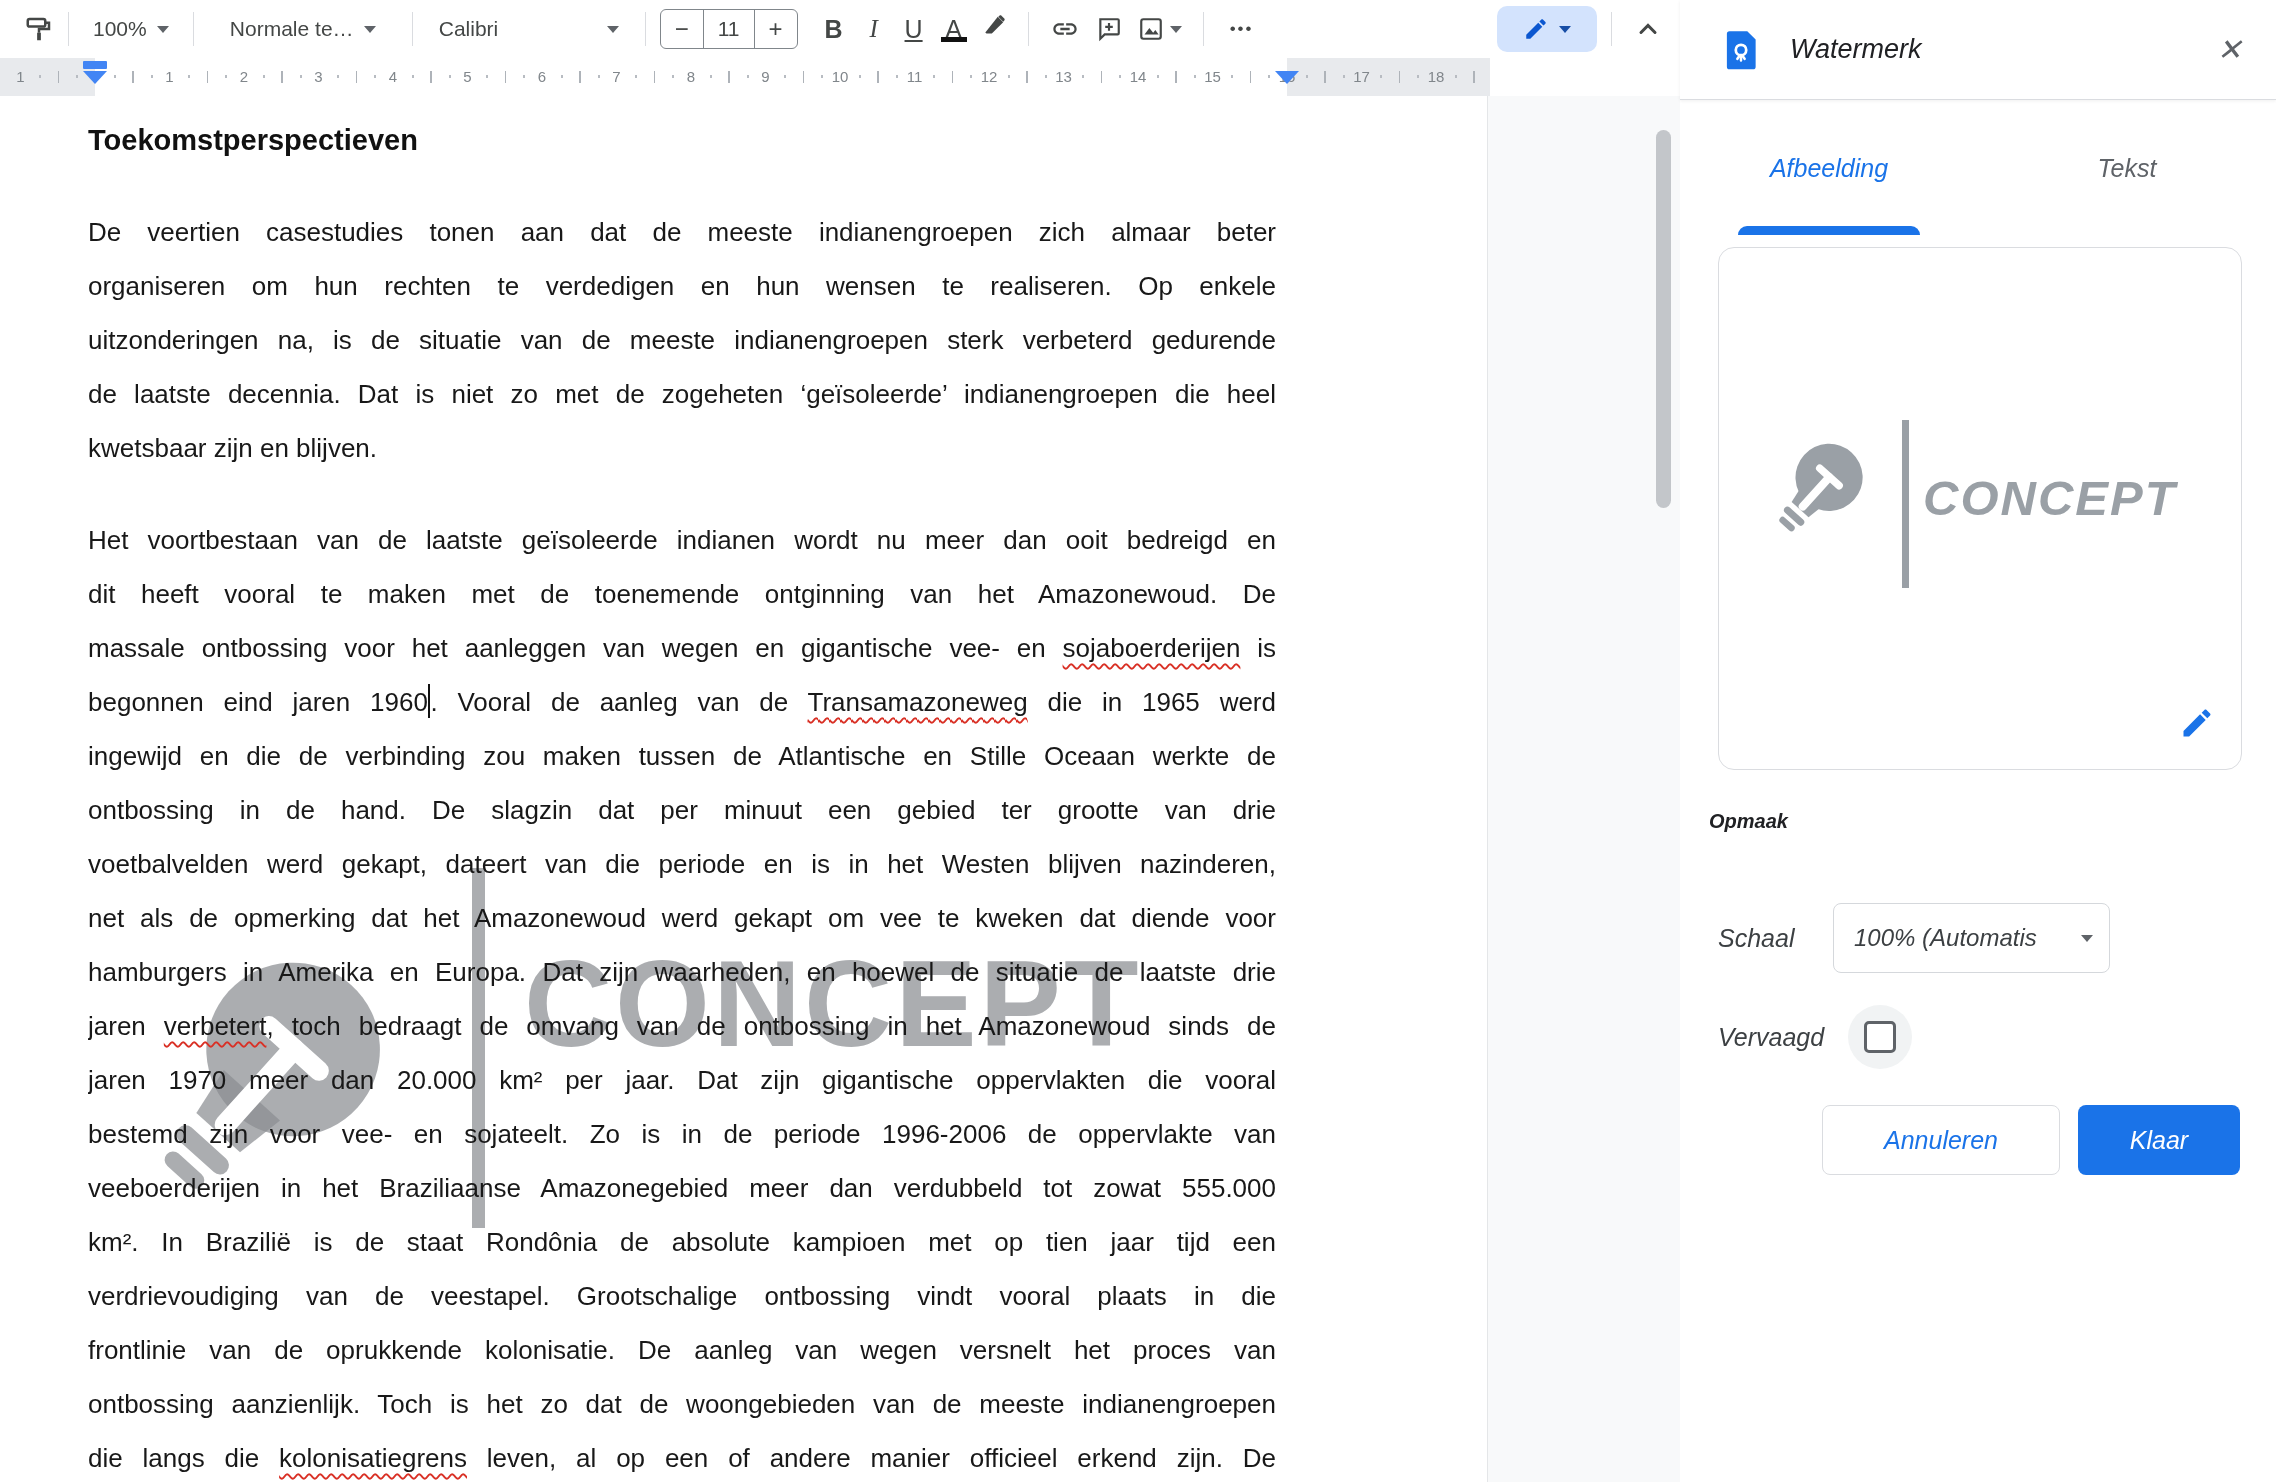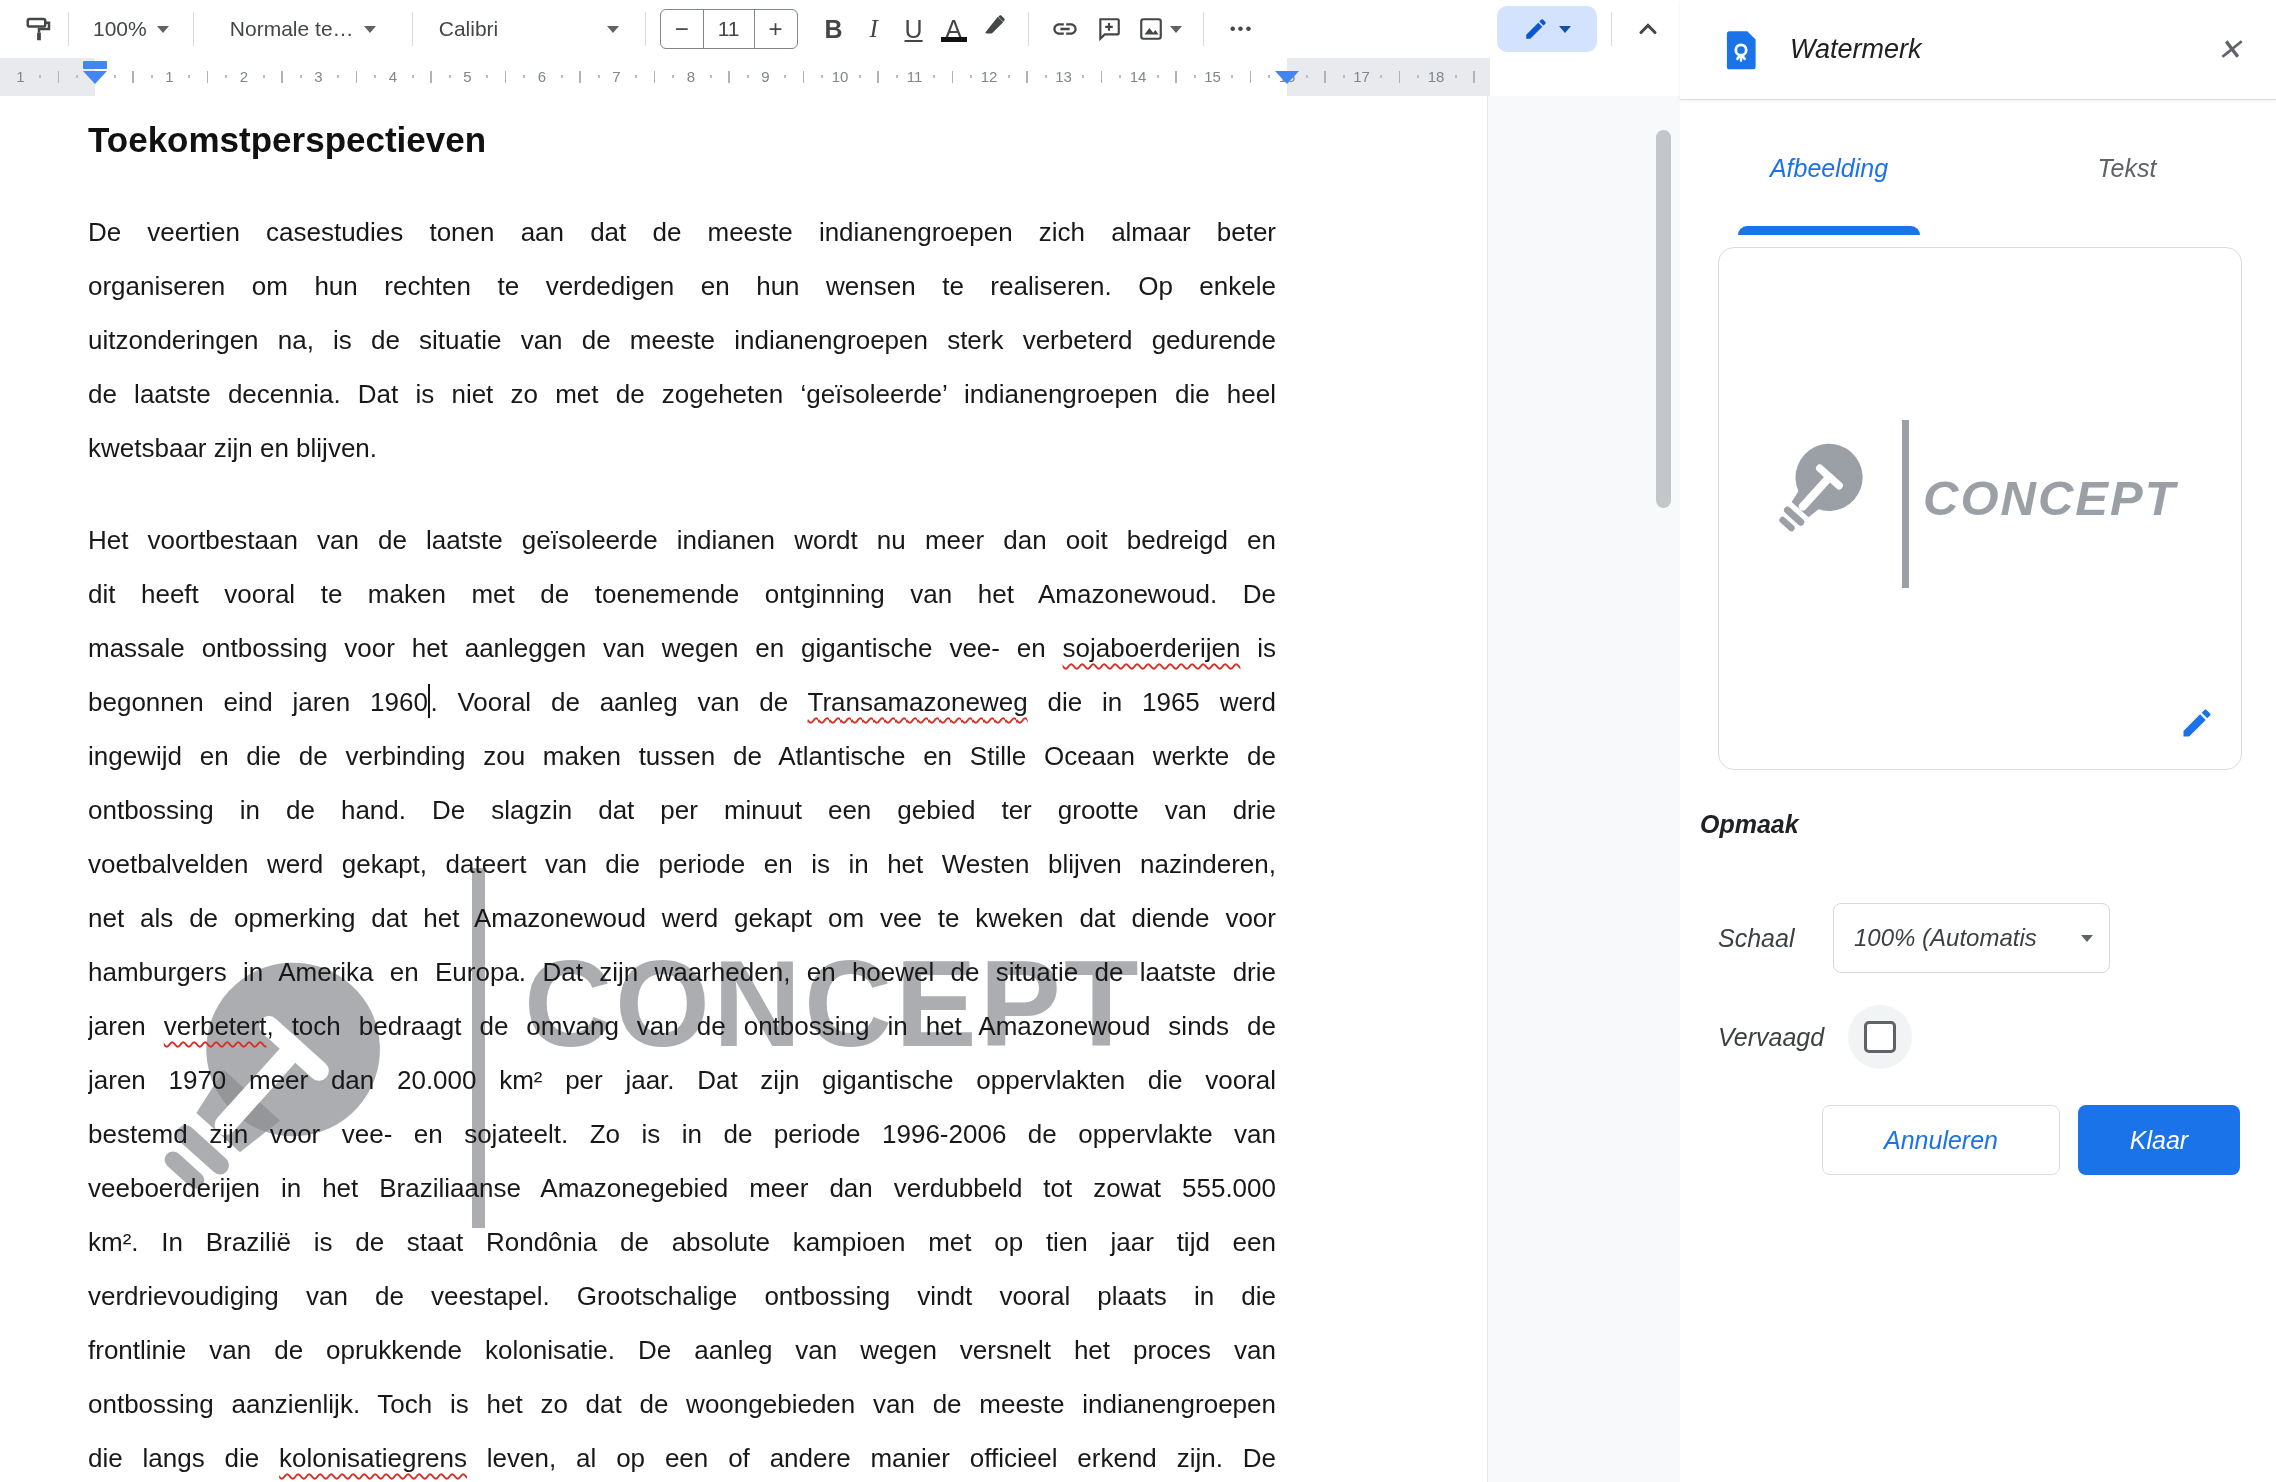--- a/index.html
+++ b/index.html
@@ -45,7 +45,7 @@
   #wm-text-doc{position:absolute;left:524px;top:838px;font-size:122px;font-weight:700;letter-spacing:3px;
                color:rgba(138,141,145,0.72);}
   #doc-content{position:absolute;left:88px;top:22px;width:1200px;z-index:2;color:#181818;}
-  #doc-title{font-size:35px;font-weight:700;line-height:44px;margin-bottom:43px;color:#111;}
+  #doc-title{font-size:29px;font-weight:700;line-height:44px;margin-bottom:43px;color:#111;}
   .para{margin:0 12px 38px 0;}
   .line{font-size:26px;line-height:54px;height:54px;overflow:hidden;text-align:justify;
         text-align-last:justify;text-justify:inter-word;}

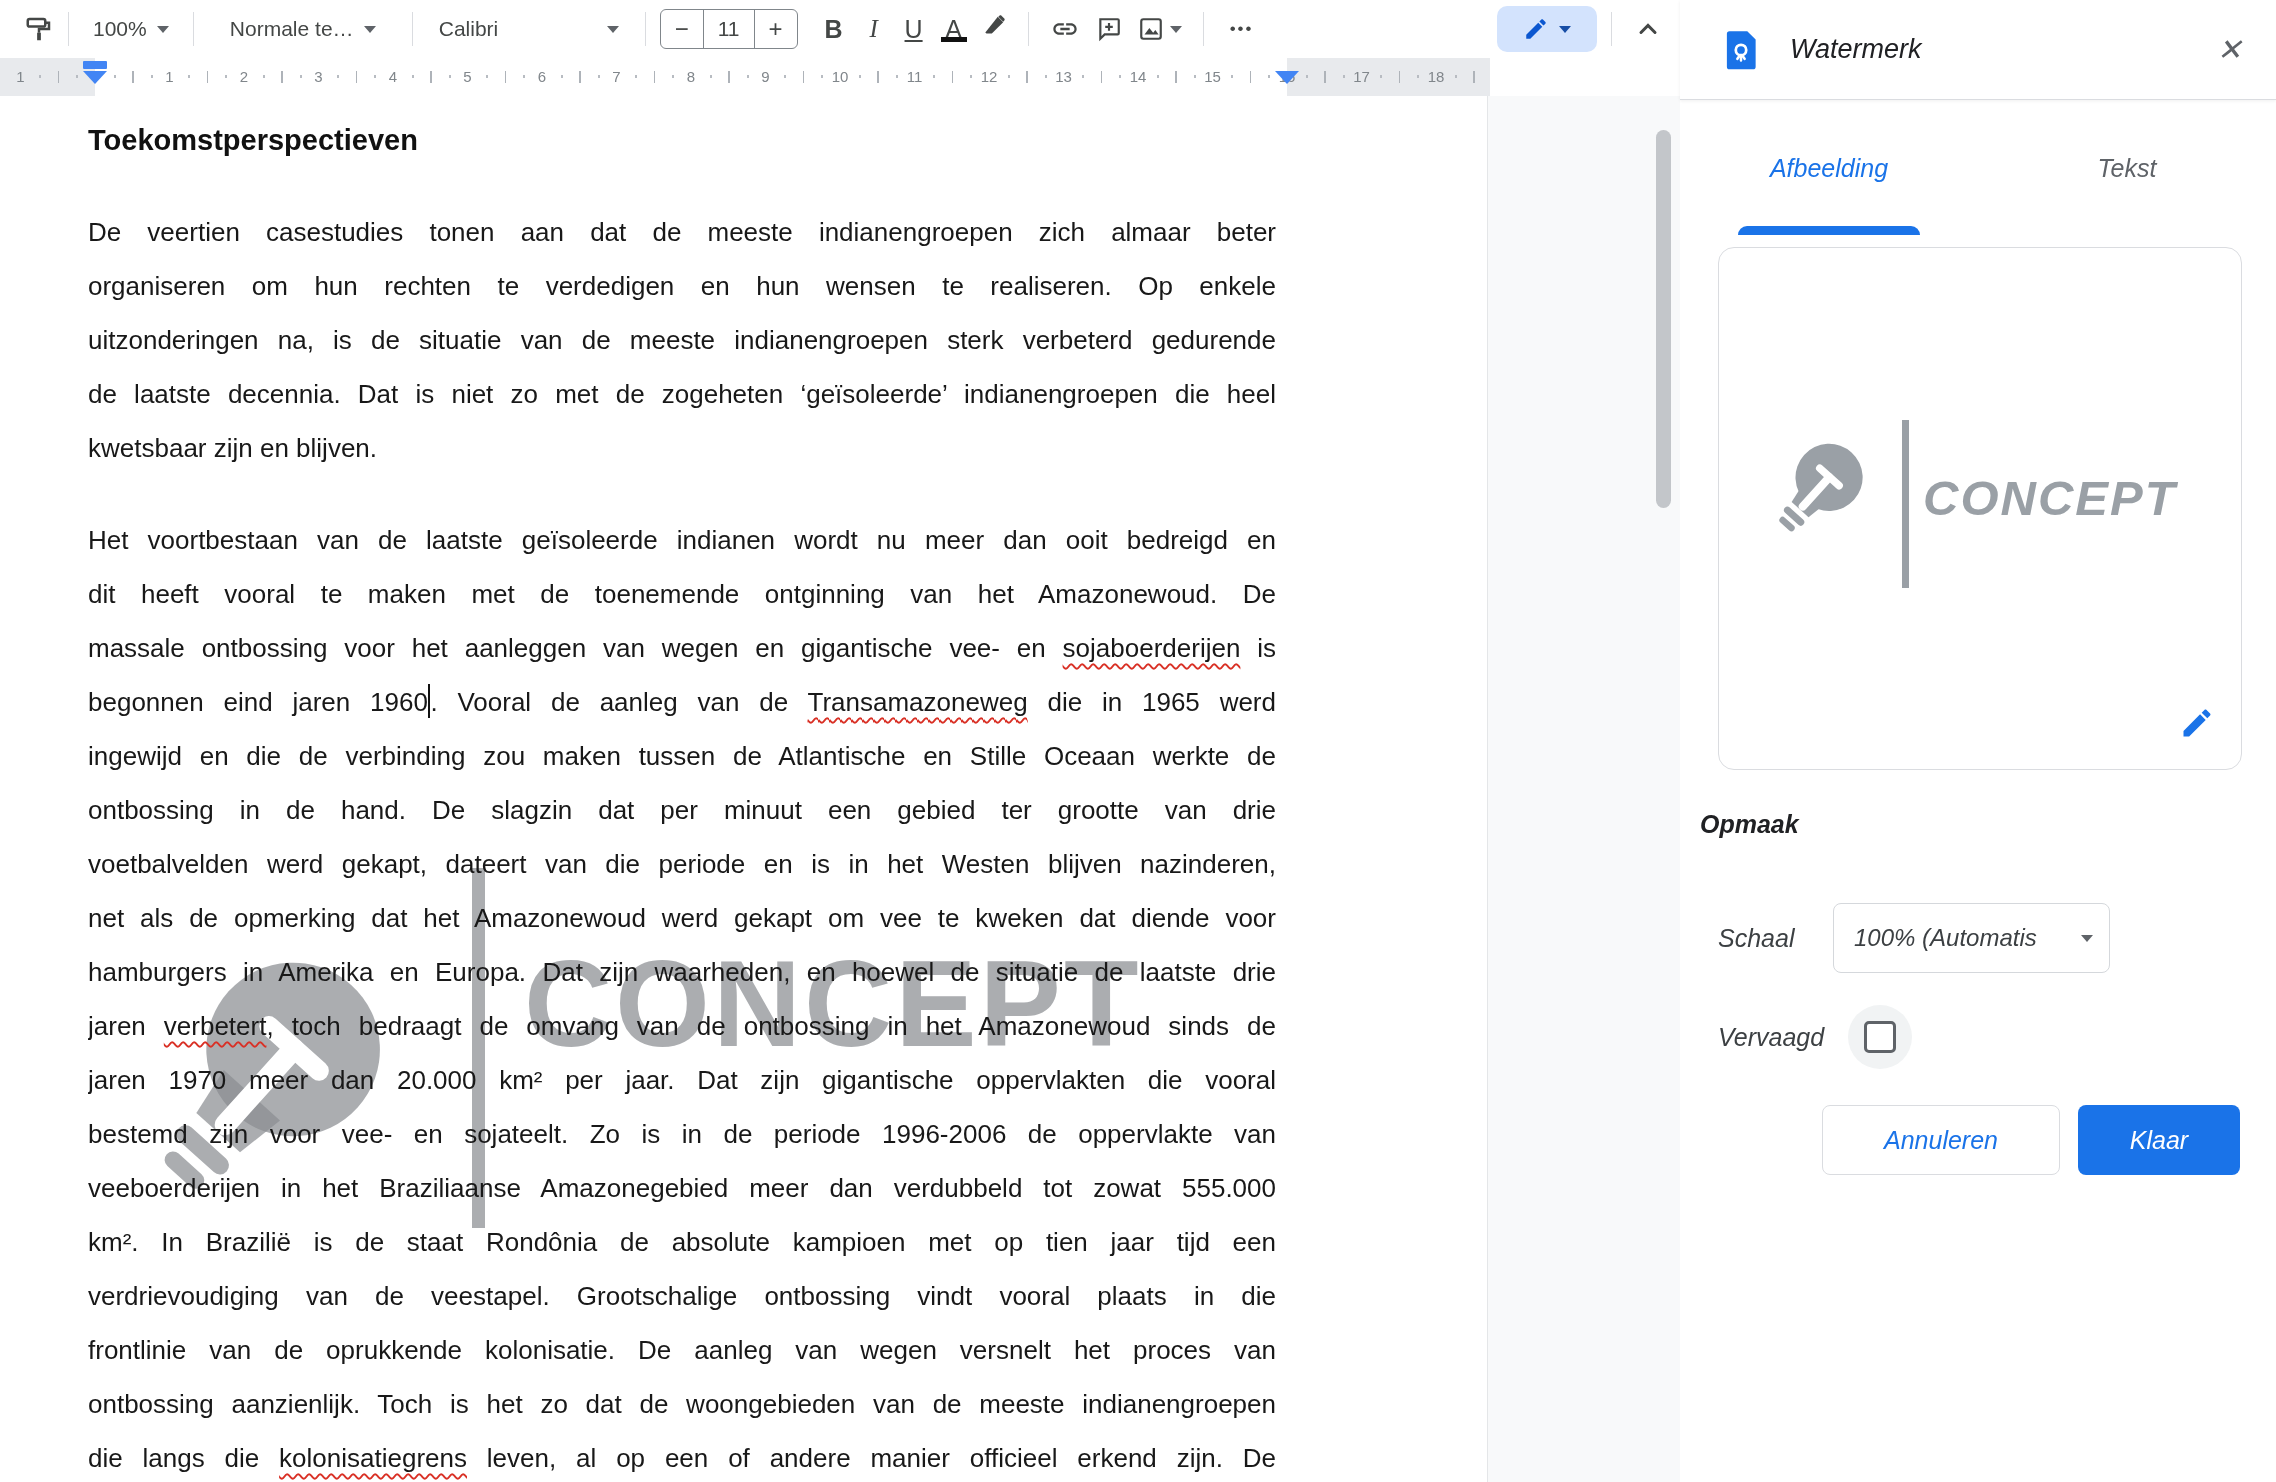--- a/index.html
+++ b/index.html
@@ -72,7 +72,7 @@
   #wm-bar-prev{position:absolute;left:183px;top:172px;width:7px;height:168px;background:#9aa0a6;}
   #wm-text-prev{position:absolute;left:204px;top:222px;font-size:49px;font-weight:700;letter-spacing:2px;color:#9aa0a6;}
   #preview-edit{position:absolute;right:26px;bottom:28px;width:36px;height:36px;cursor:pointer;}
-  #opmaak-title{position:absolute;left:20px;top:810px;font-size:25px;font-weight:700;color:#202124;}
+  #opmaak-title{position:absolute;left:29px;top:810px;font-size:20px;font-weight:700;color:#202124;}
   #schaal-label{position:absolute;left:38px;top:924px;font-size:25px;color:#3c4043;}
   #schaal-select{position:absolute;left:153px;top:903px;width:277px;height:70px;border:1.5px solid #d5d8dc;
                  border-radius:8px;box-sizing:border-box;display:flex;align-items:center;cursor:pointer;

